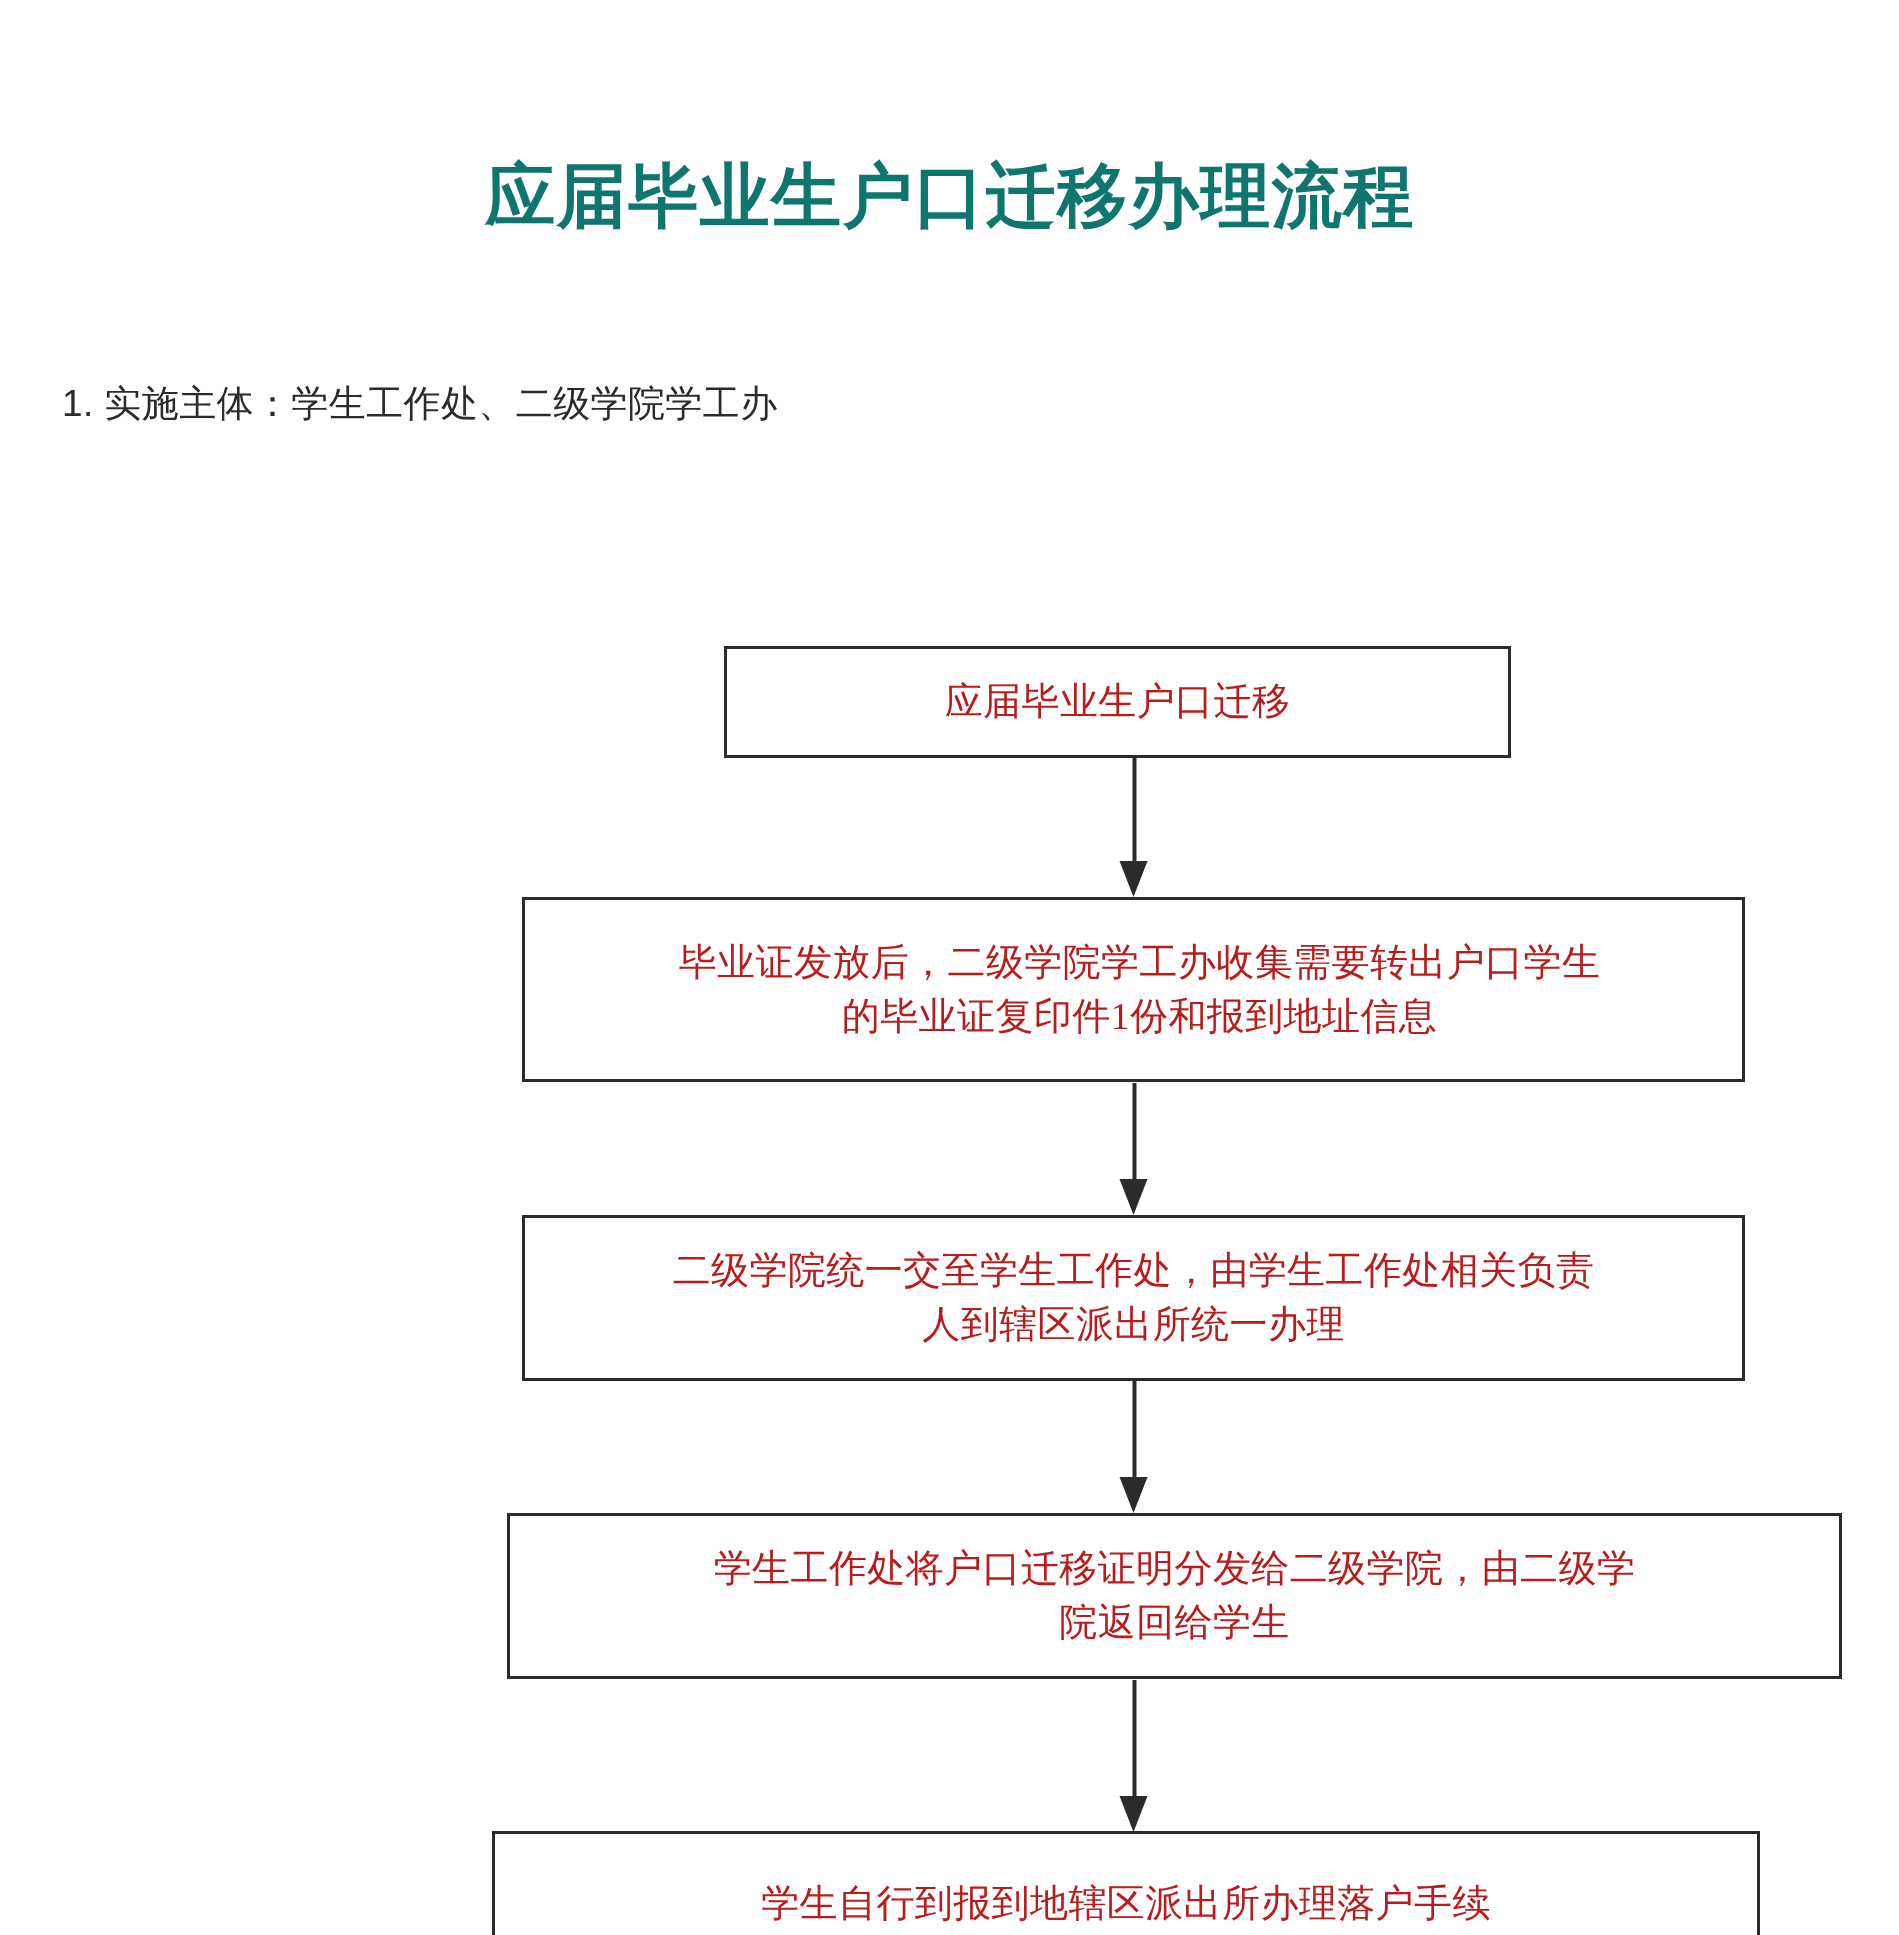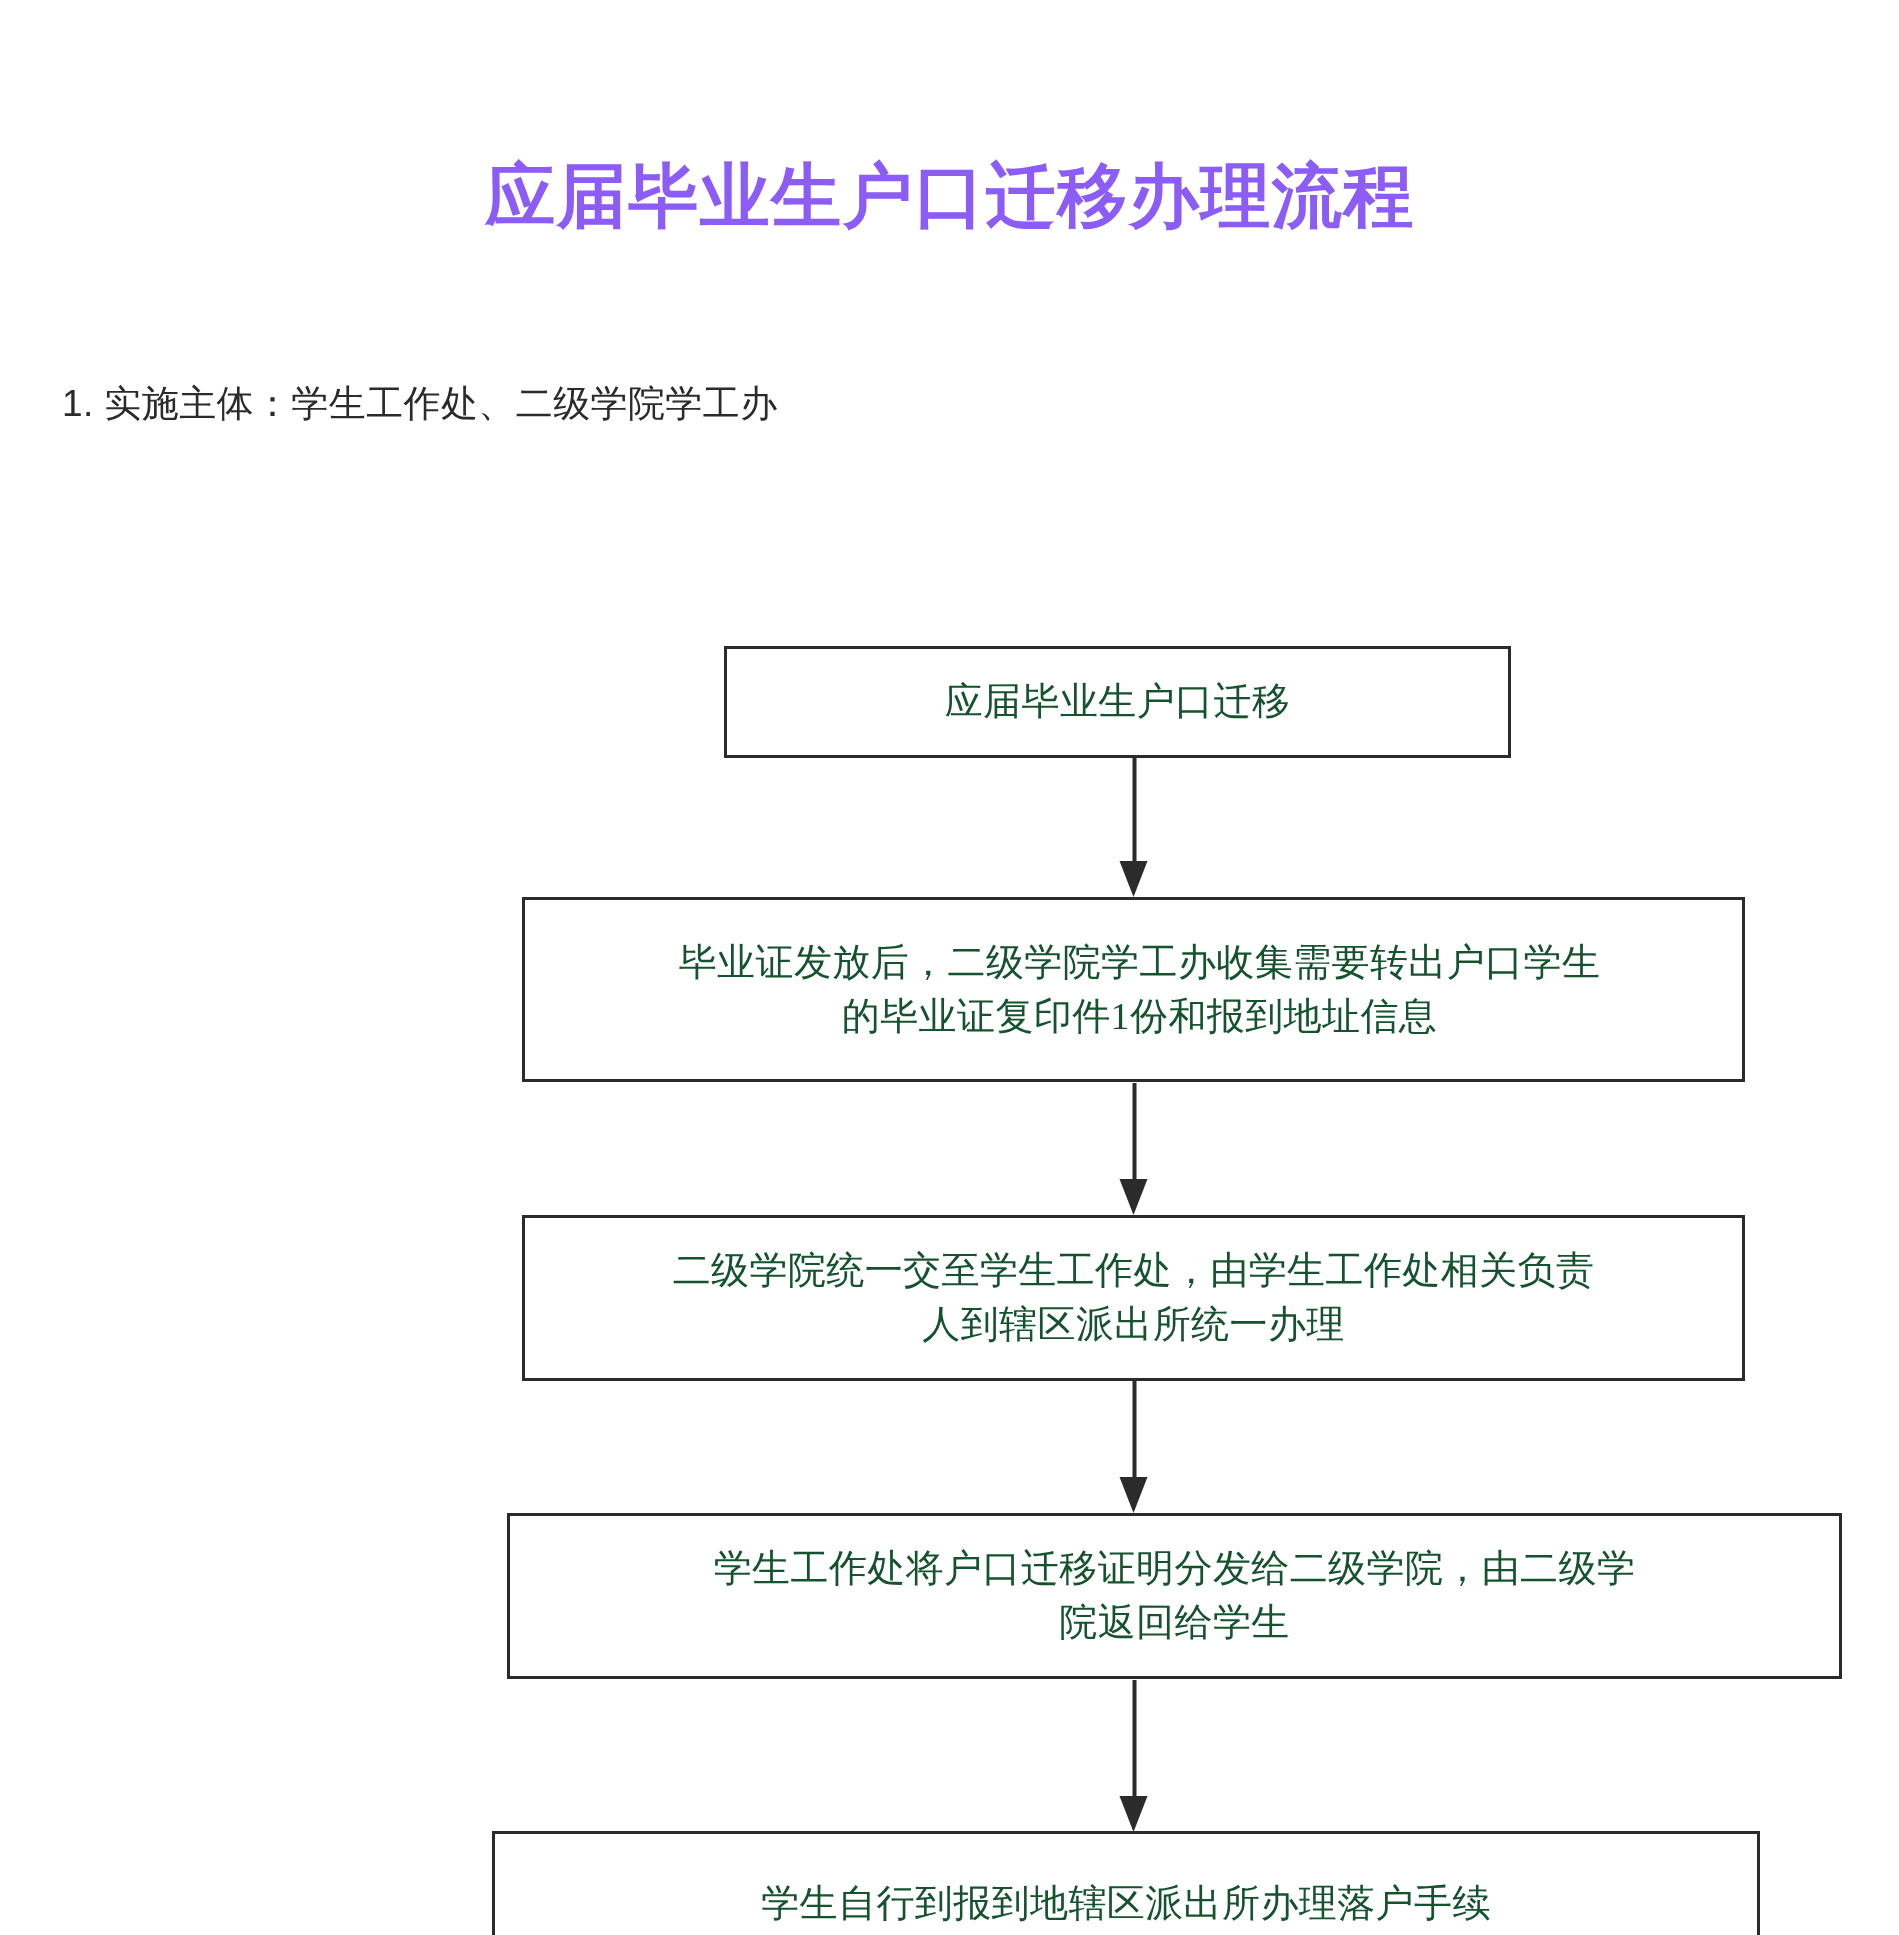--- a/index.html
+++ b/index.html
@@ -33,7 +33,7 @@
     font-size: 70px;
     line-height: 1.08;
     letter-spacing: 1.5px;
-    color: #8b5cf6;
+    color: #0f766e;
     white-space: nowrap;
   }
 

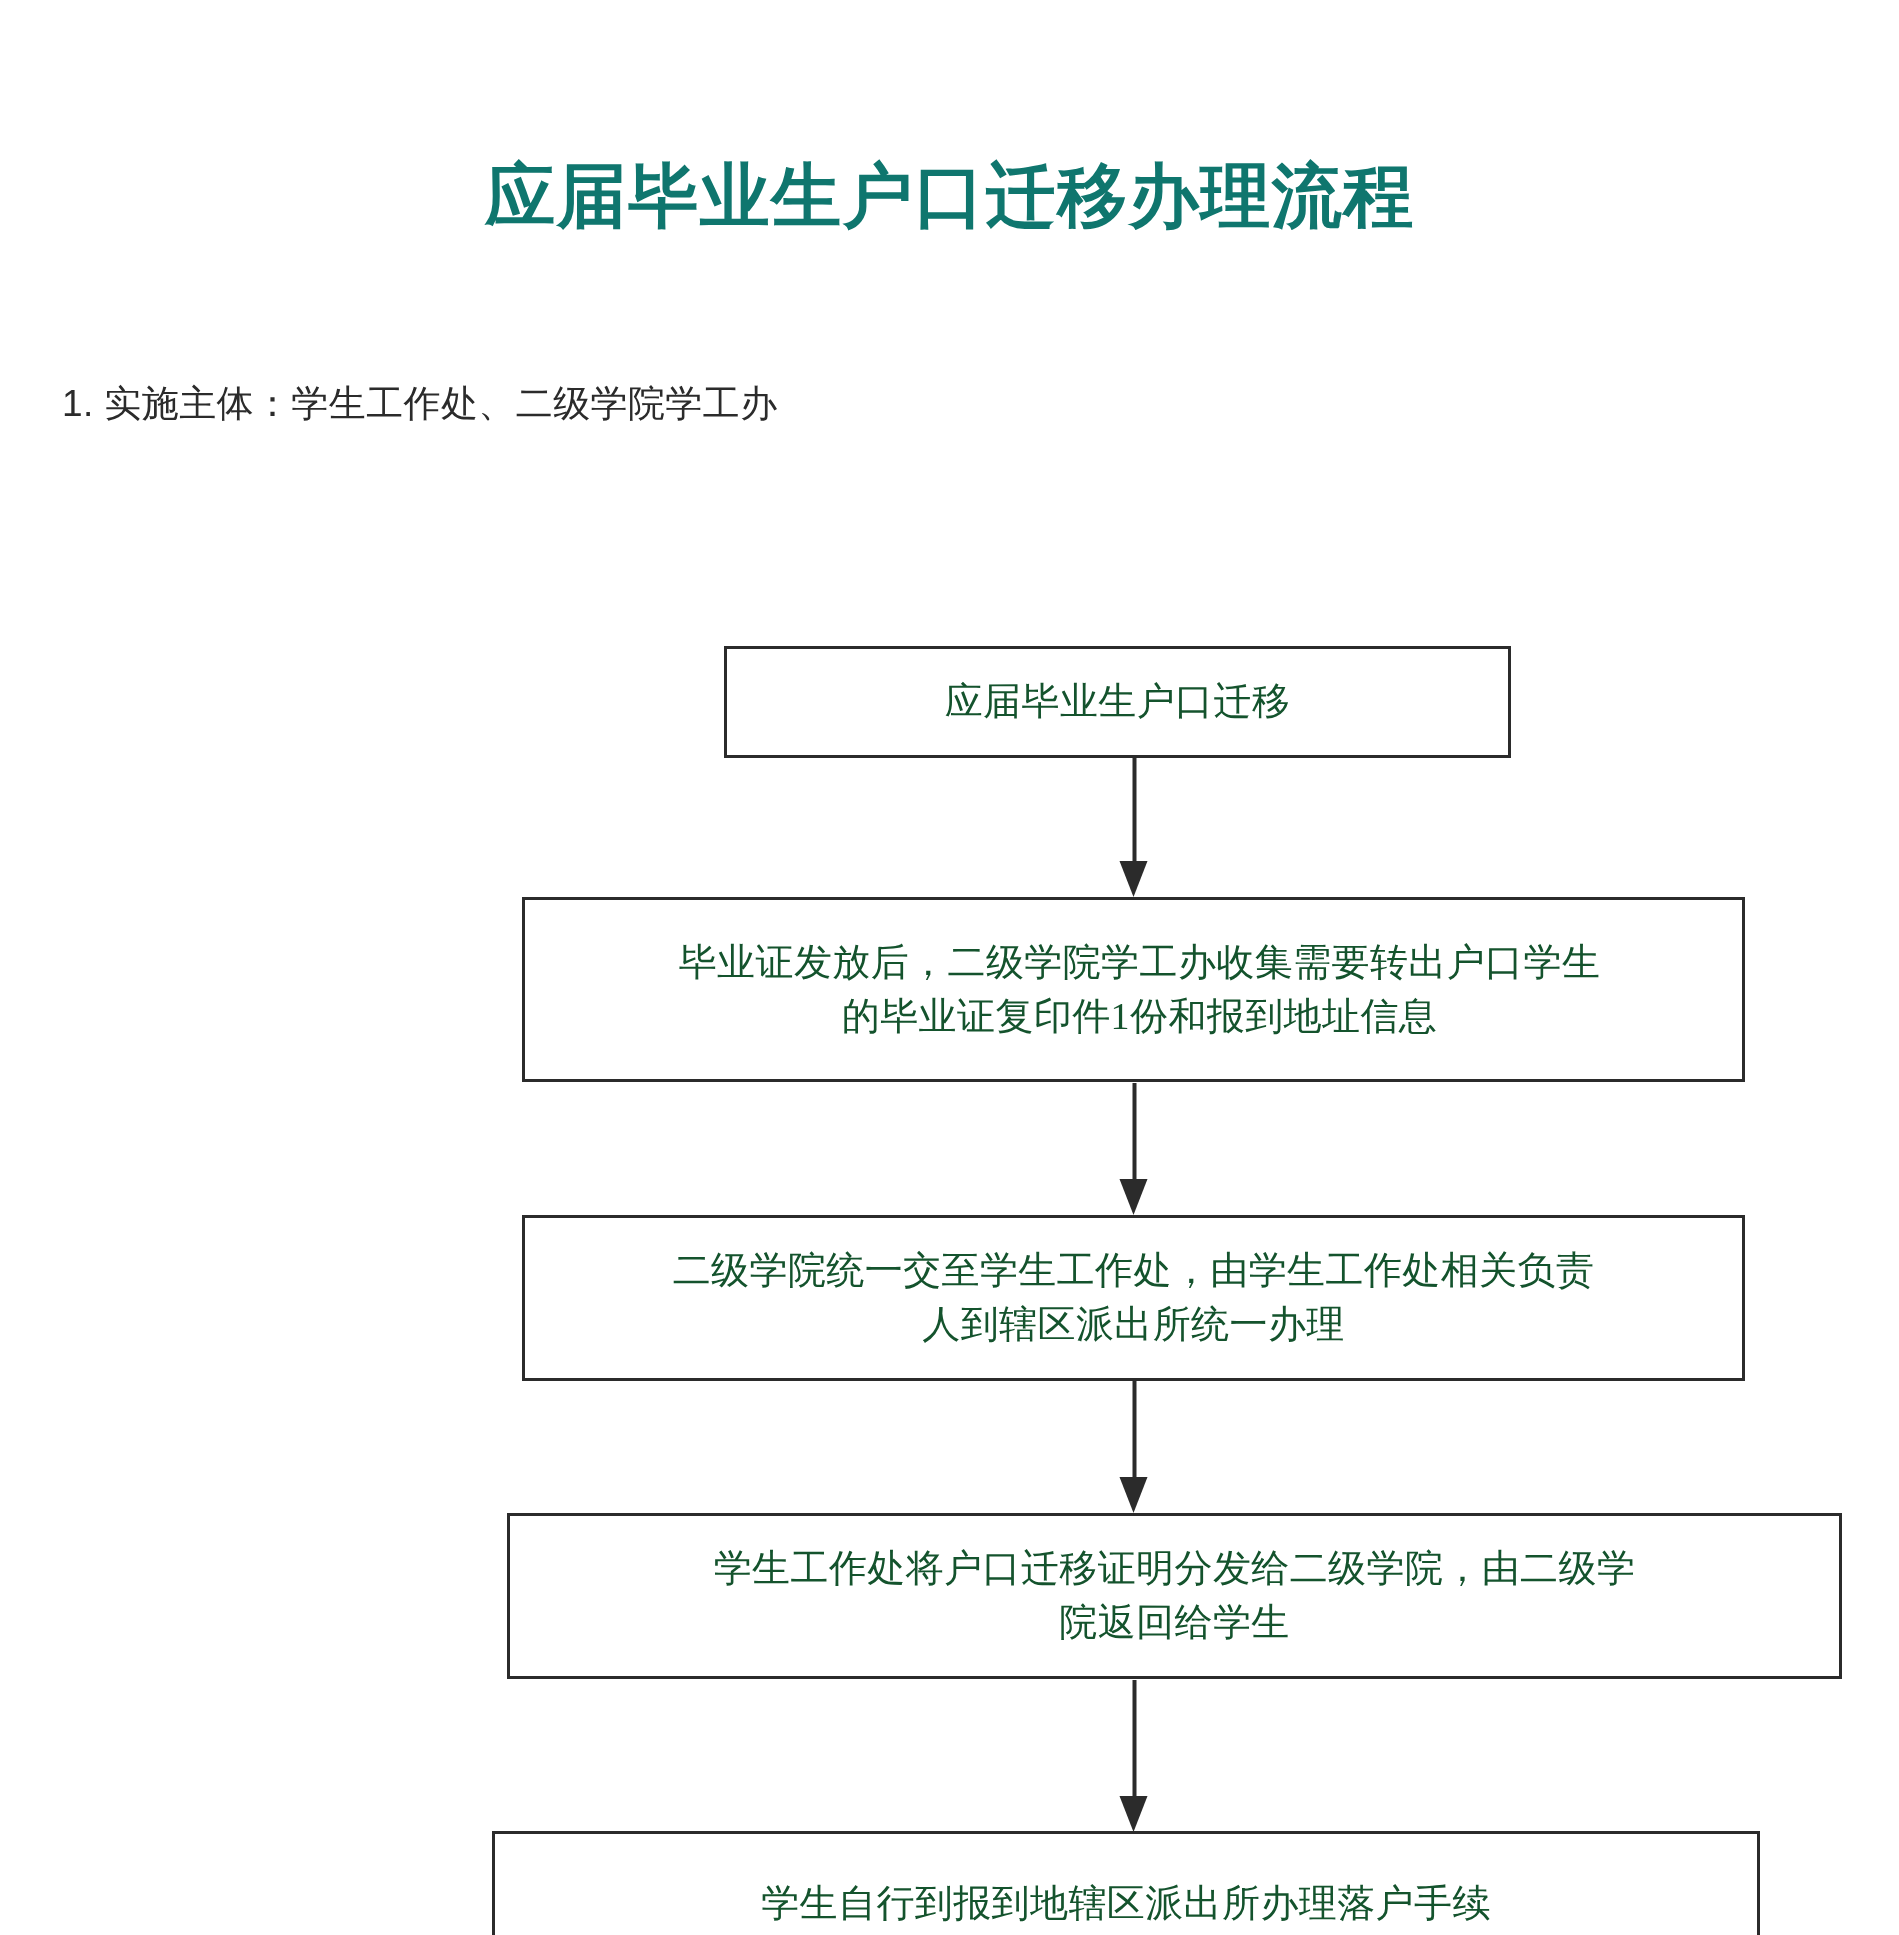--- a/index.html
+++ b/index.html
@@ -76,7 +76,7 @@
     font-family: "Liberation Serif", "DejaVu Serif", serif;
     font-size: 38px;
     line-height: 1.42;
-    color: #14532d;
+    color: #b91c1c;
     letter-spacing: 0.4px;
     padding: 0 10px;
     white-space: pre-line;

